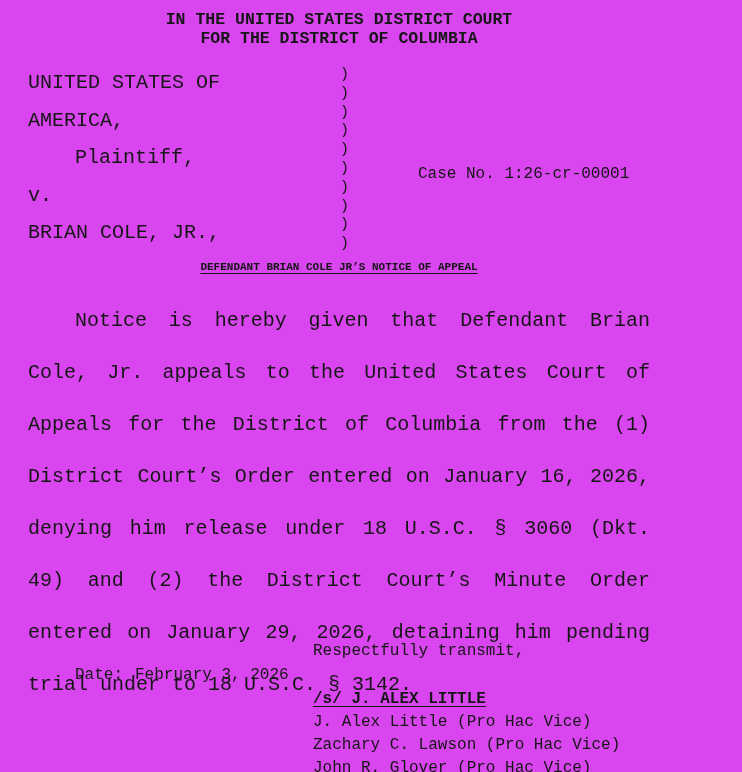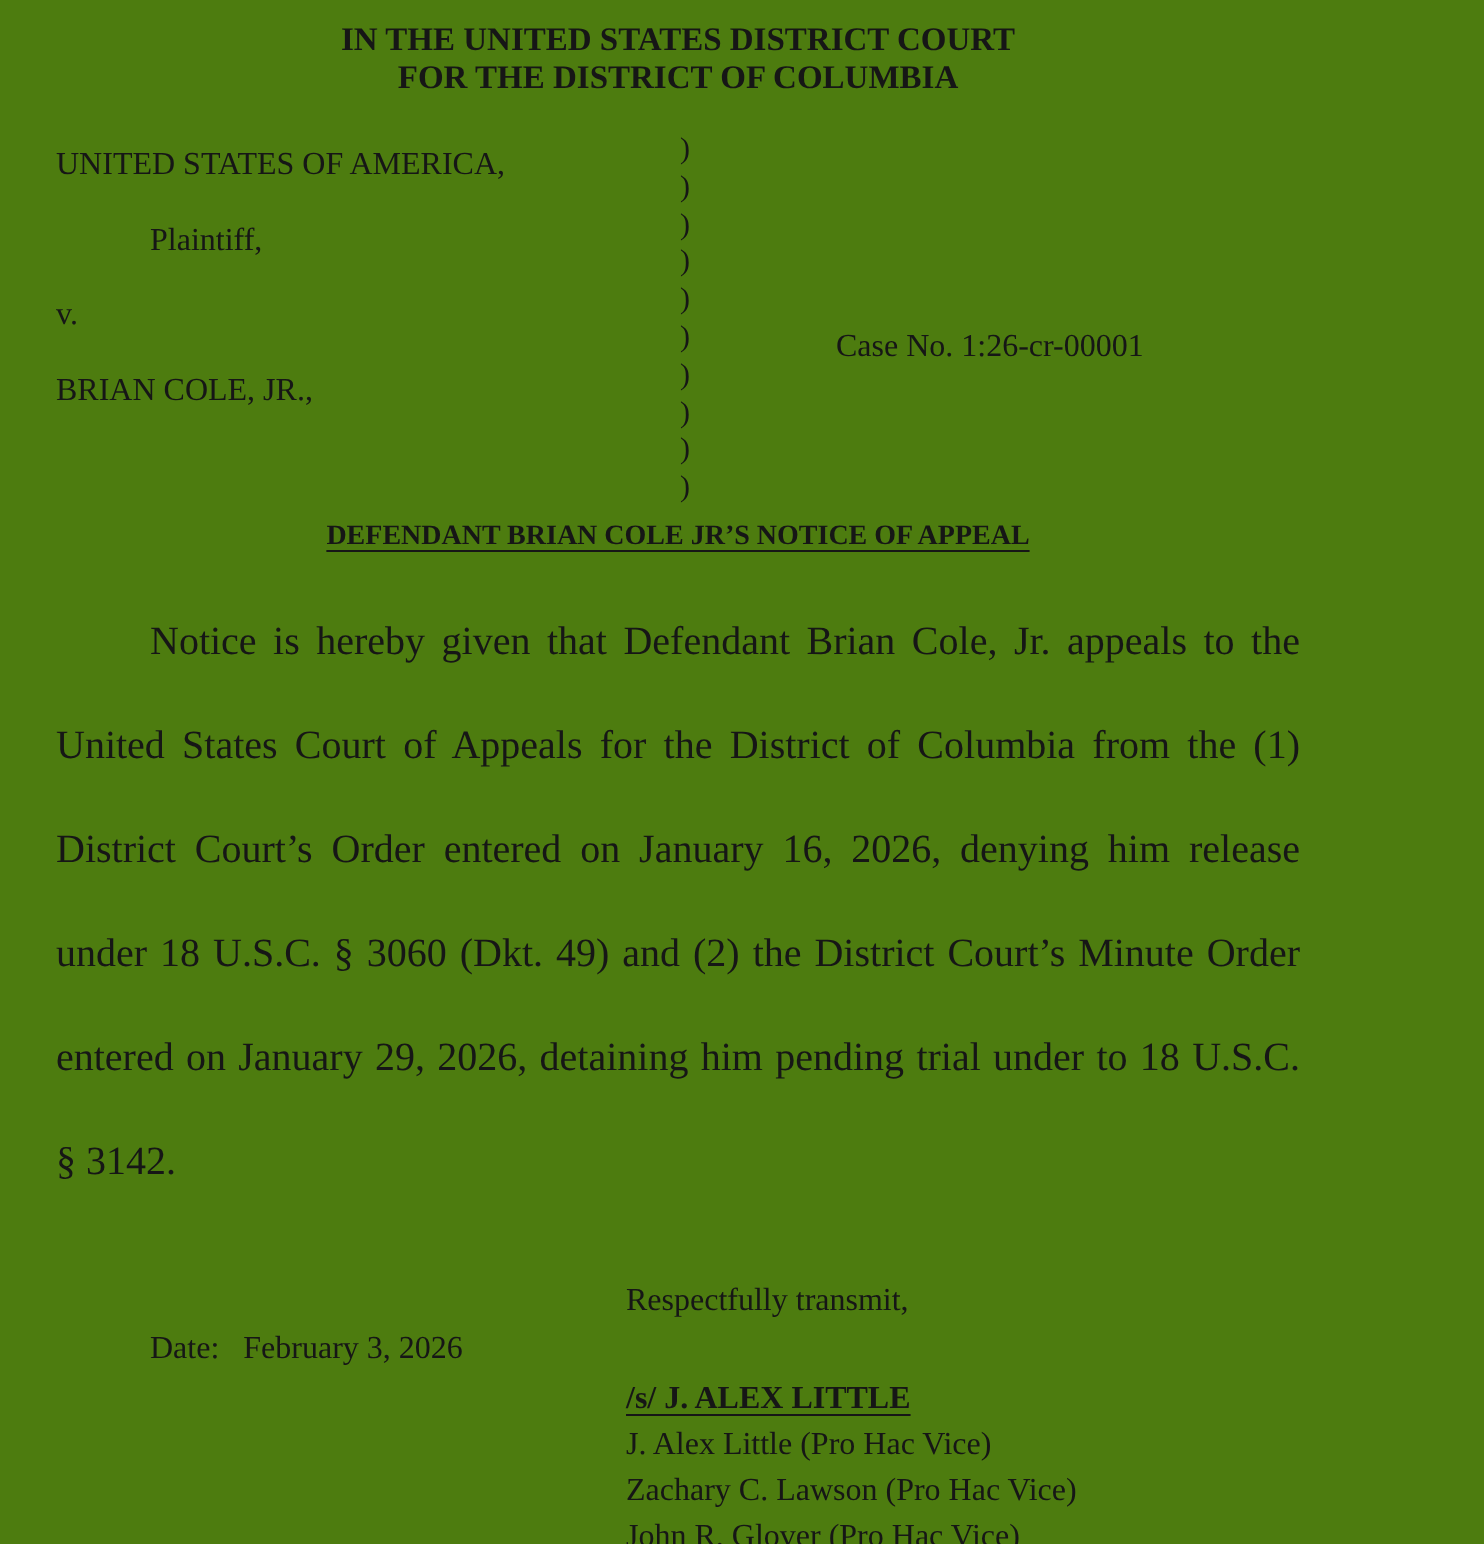--- a/index.html
+++ b/index.html
@@ -6,9 +6,9 @@
   .page{
     position:relative;
     width:742px;height:772px;
-    background:#4d7c0f;
+    background:#d946ef;
     color:#161616;
-    font-family:Liberation Serif, serif;
+    font-family:Liberation Mono, monospace;
     overflow:hidden;
   }
   

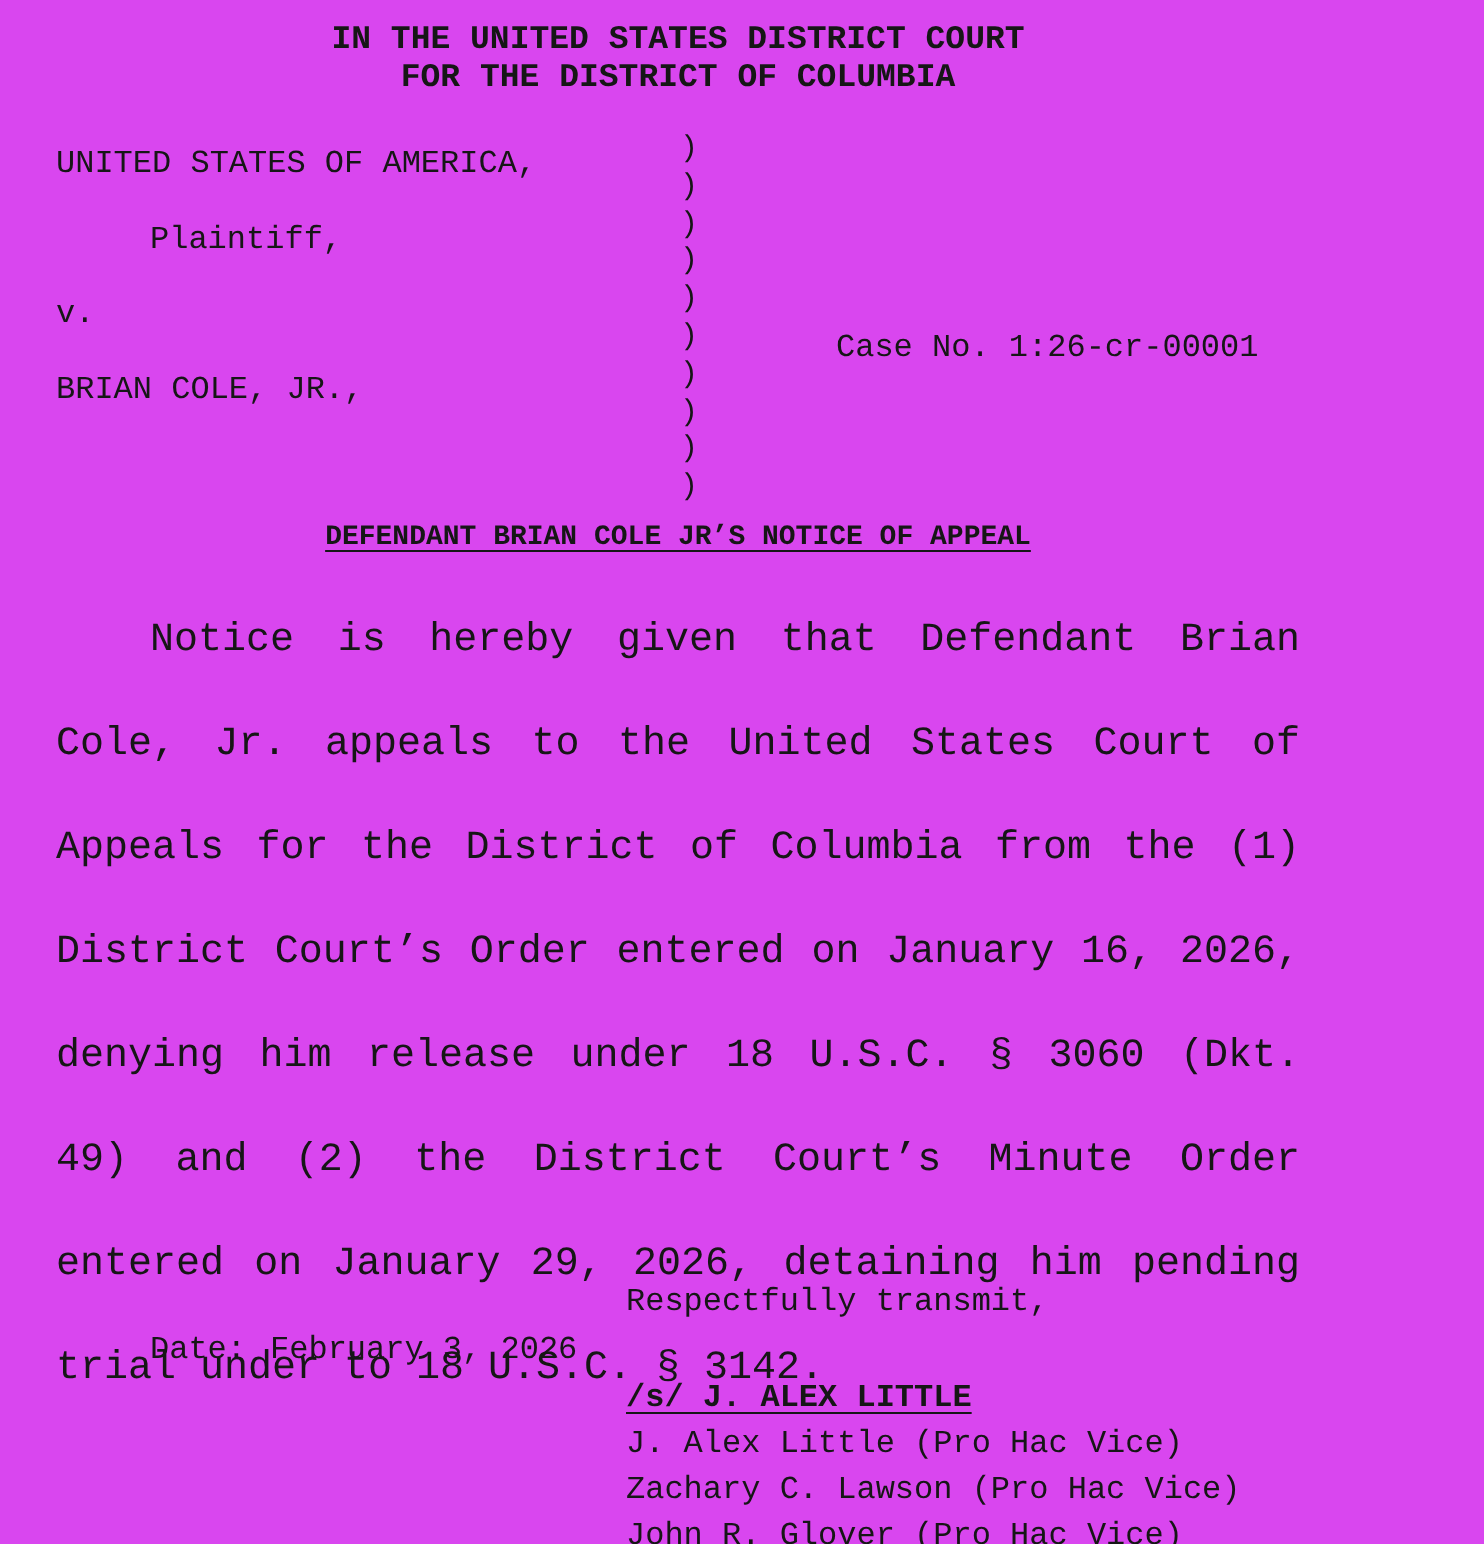--- a/index.html
+++ b/index.html
@@ -19,7 +19,7 @@
   
   .caption-parties{
     position:absolute;left:28px;top:64px;width:300px;
-    font-size:16px;line-height:37.5px;
+    font-size:20px;line-height:37.5px;
   }
   .caption-parties .role{padding-left:47px;}
   .paren-column{

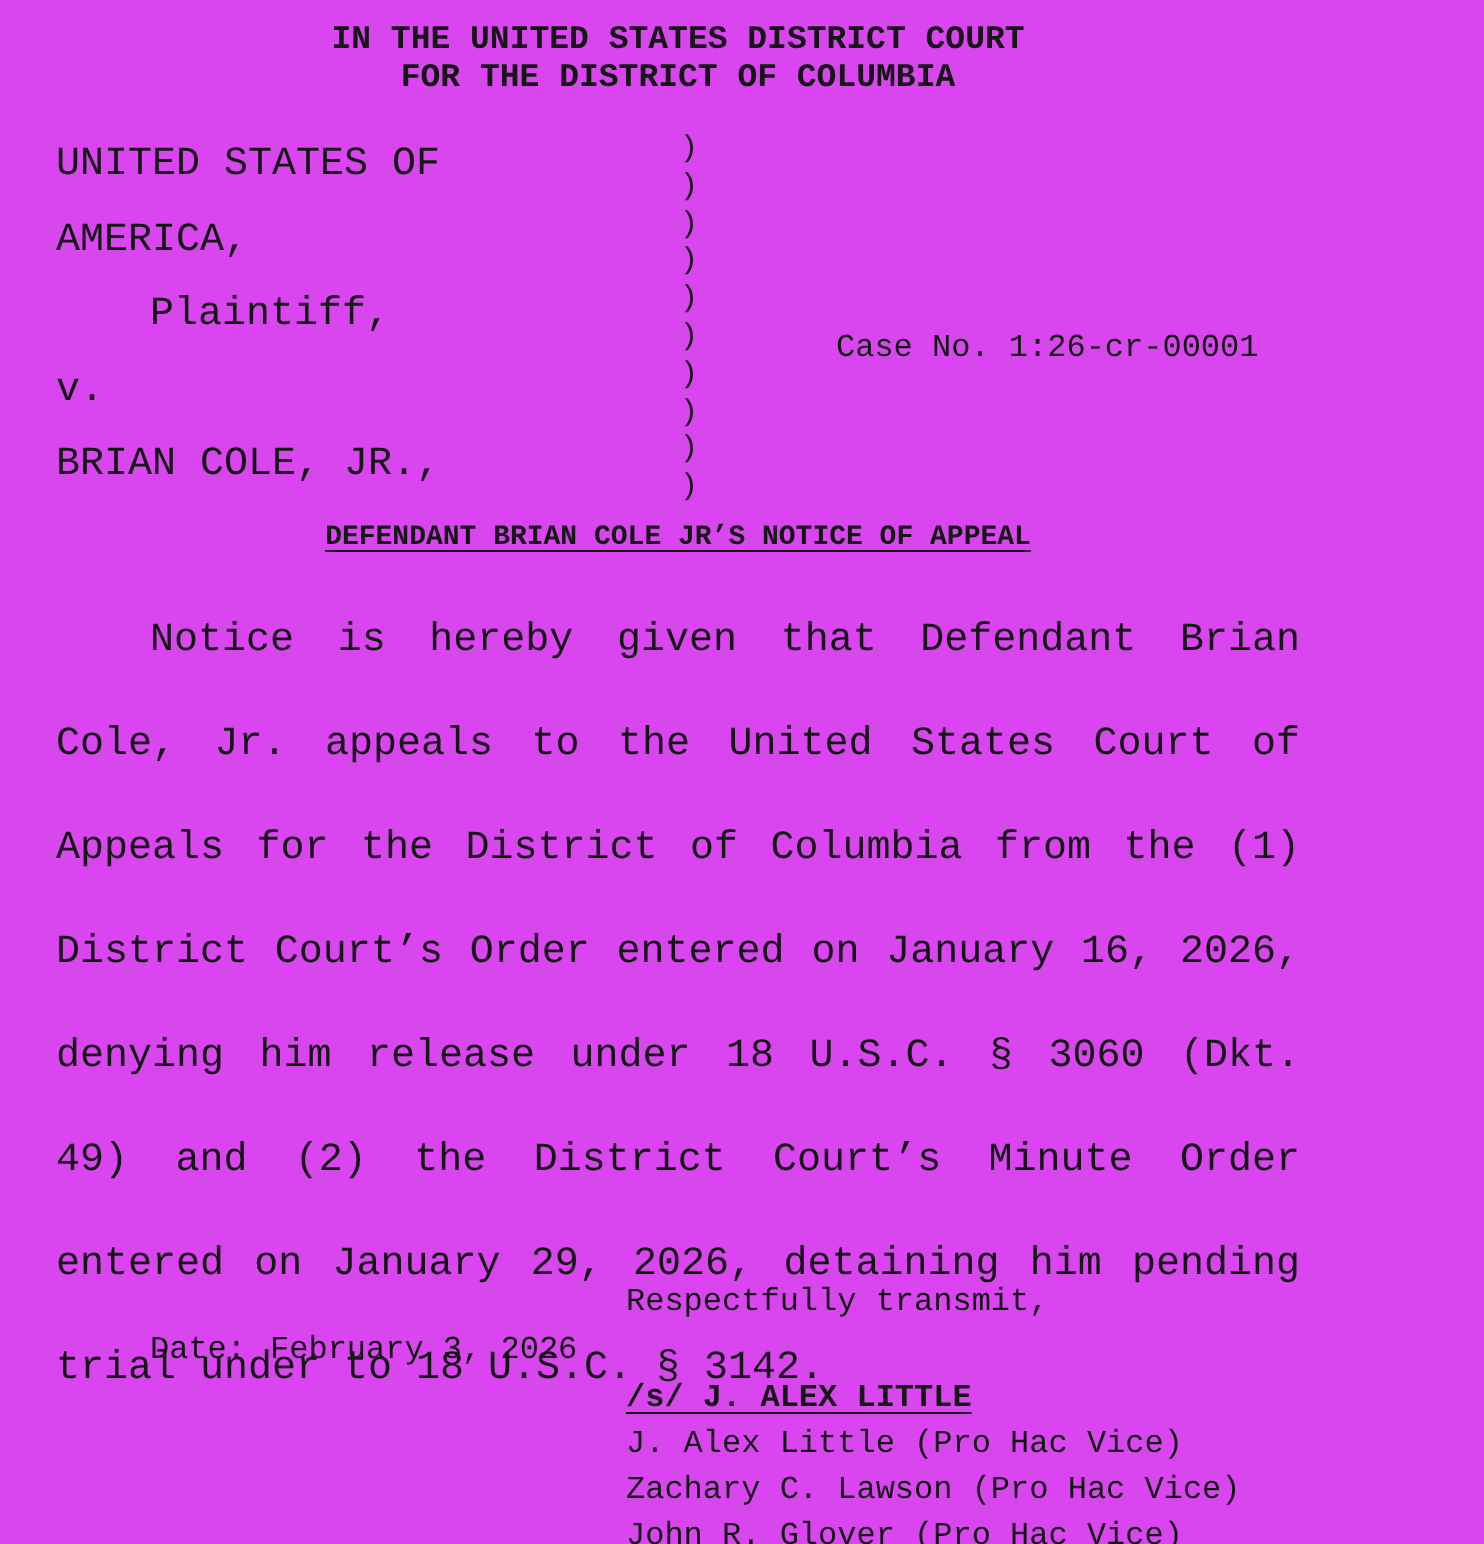--- a/index.html
+++ b/index.html
@@ -32,7 +32,7 @@
   
   .doc-title{
     position:absolute;left:28px;top:261px;width:622px;
-    text-align:center;font-weight:bold;font-size:14px;
+    text-align:center;font-weight:bold;font-size:11px;
     text-decoration:underline;text-underline-offset:3px;
   }
   

